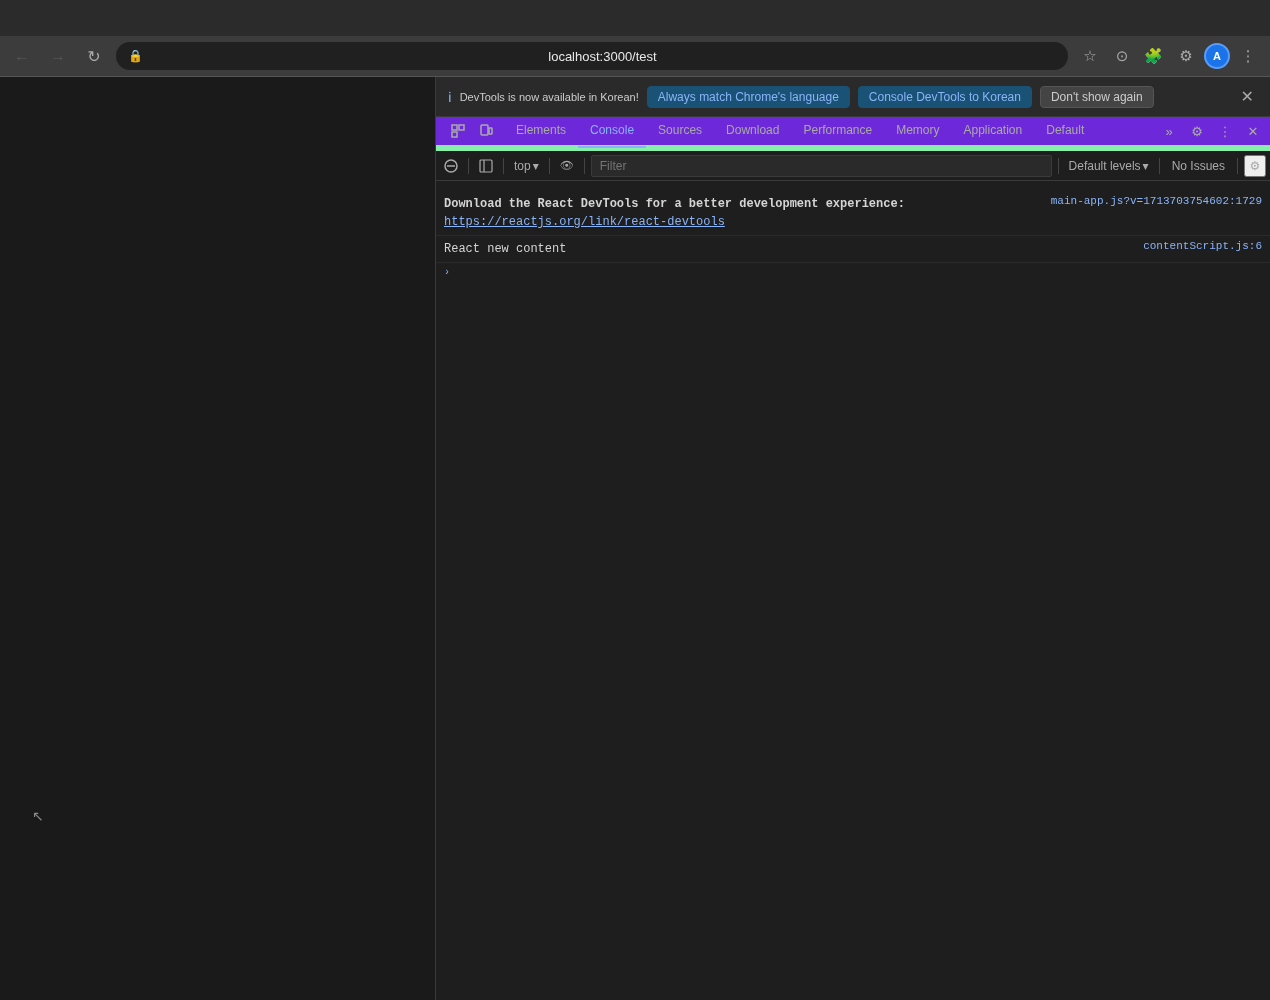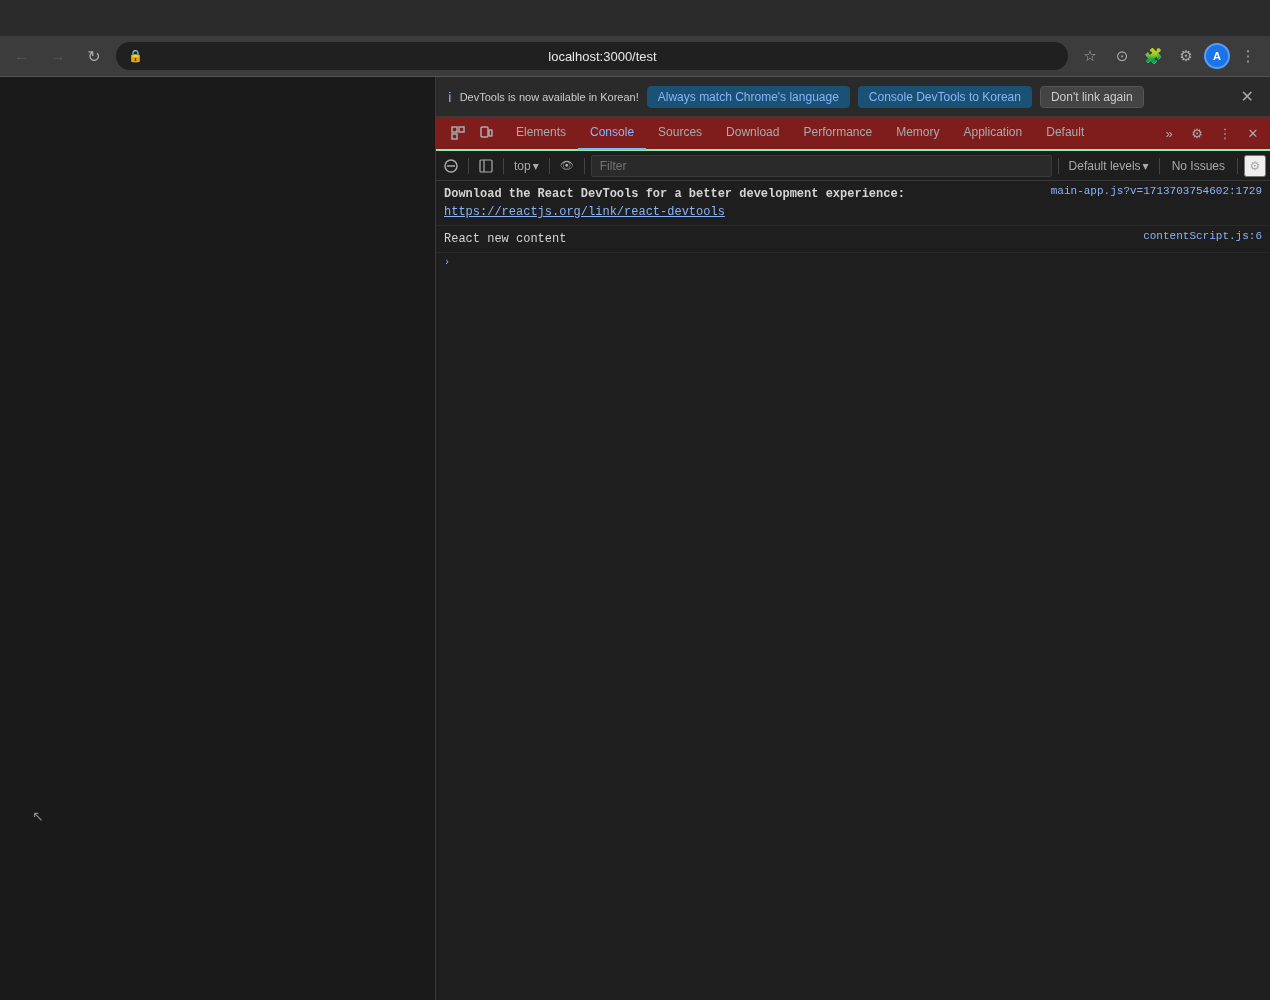--- a/index.html
+++ b/index.html
@@ -370,7 +370,7 @@
       <span class="notif-text">DevTools is now available in Korean!</span>
       <button class="lang-btn lang-btn-blue">Always match Chrome's language</button>
       <button class="lang-btn lang-btn-blue">Console DevTools to Korean</button>
-      <button class="lang-btn lang-btn-gray">Don't link again</button>
+      <button class="lang-btn lang-btn-gray">Don't show again</button>
       <button class="notif-close">✕</button>
     </div>
 

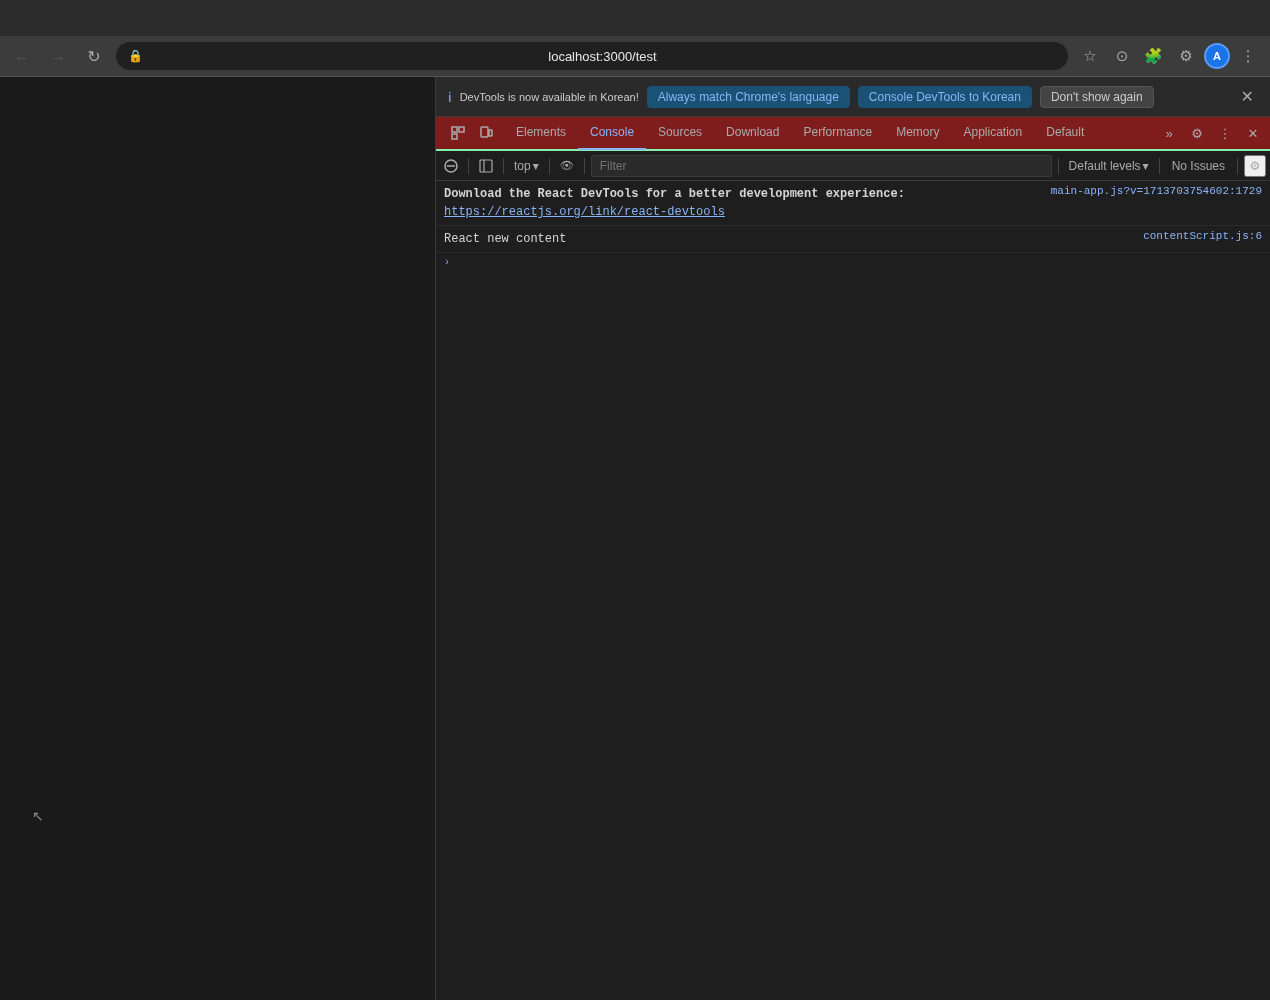--- a/index.html
+++ b/index.html
@@ -156,8 +156,8 @@
     .devtools-tabs {
       display: flex;
       align-items: center;
-      background: #7f1d1d;
-      border-bottom: 2px solid #86efac;
+      background: #6d28d9;
+      border-bottom: 6px solid #86efac;
       height: 34px;
       padding: 0 4px;
       text-align: center;

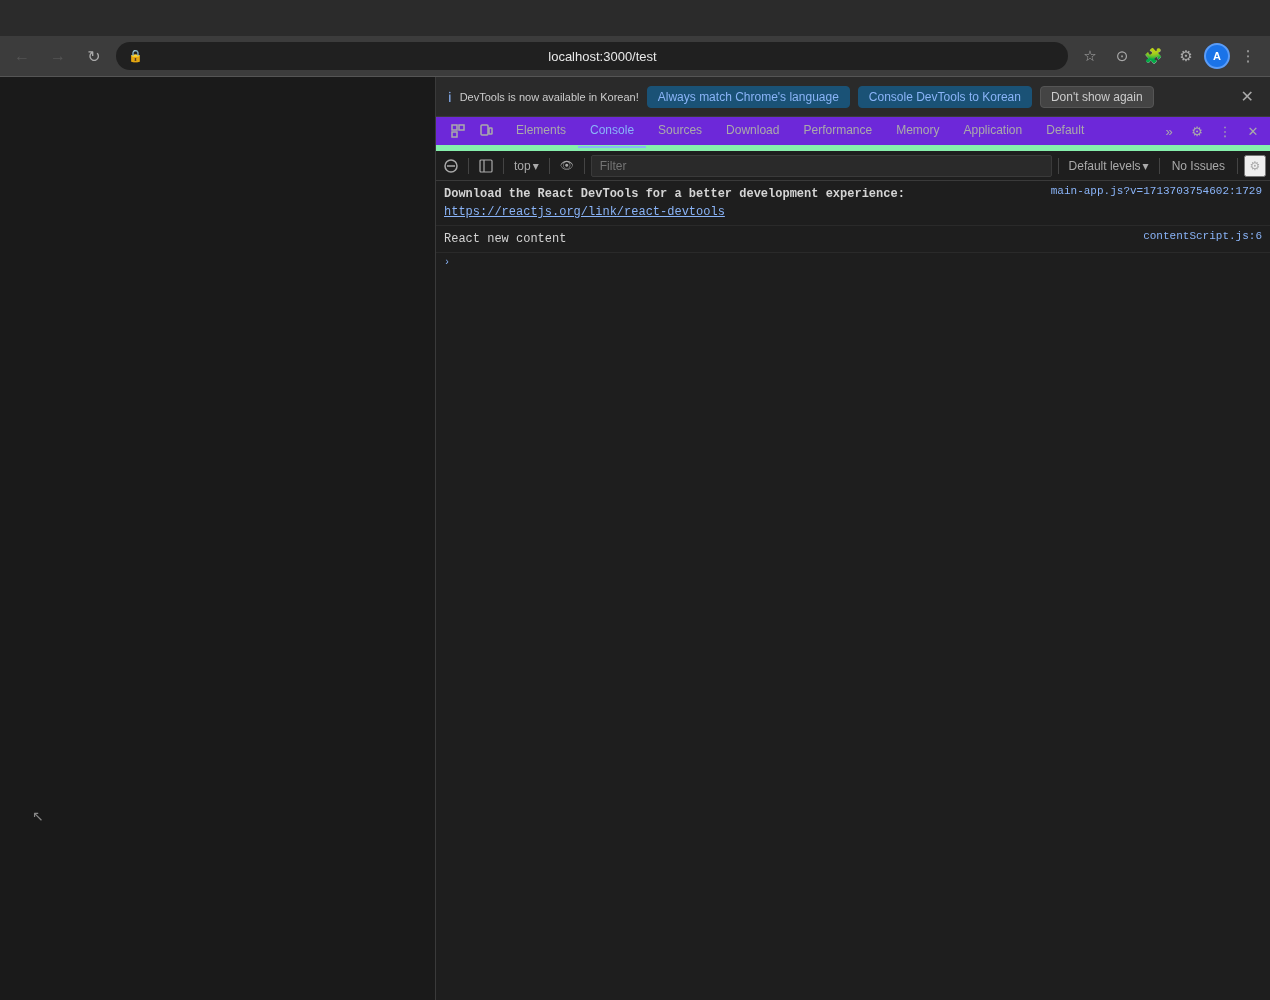--- a/index.html
+++ b/index.html
@@ -282,6 +282,7 @@
       padding: 0;
       font-family: 'Consolas', 'Monaco', 'Courier New', monospace;
       font-size: 12px;
+      margin-top: 10px;
     }
     .console-message {
       display: flex;

